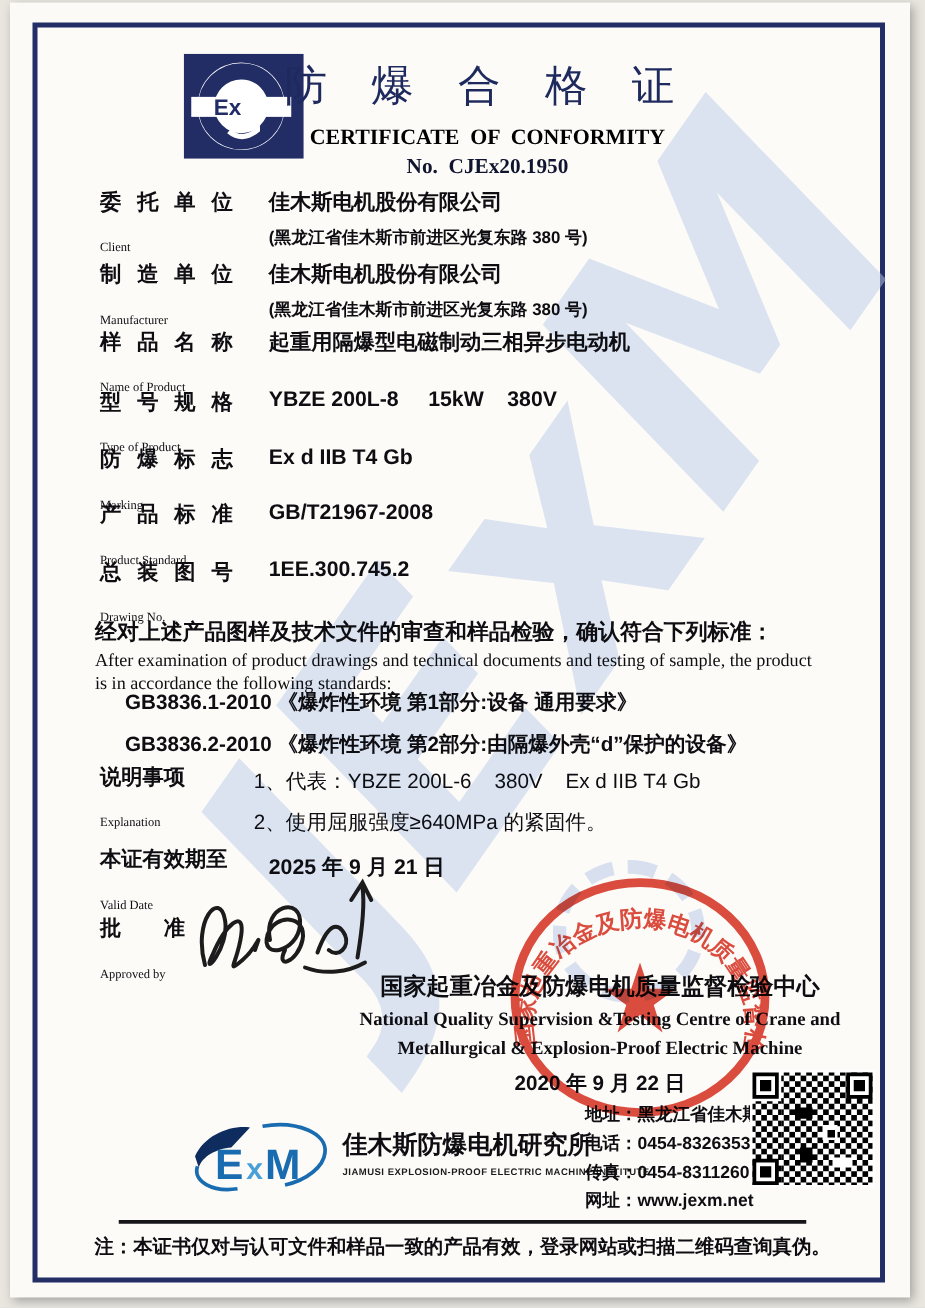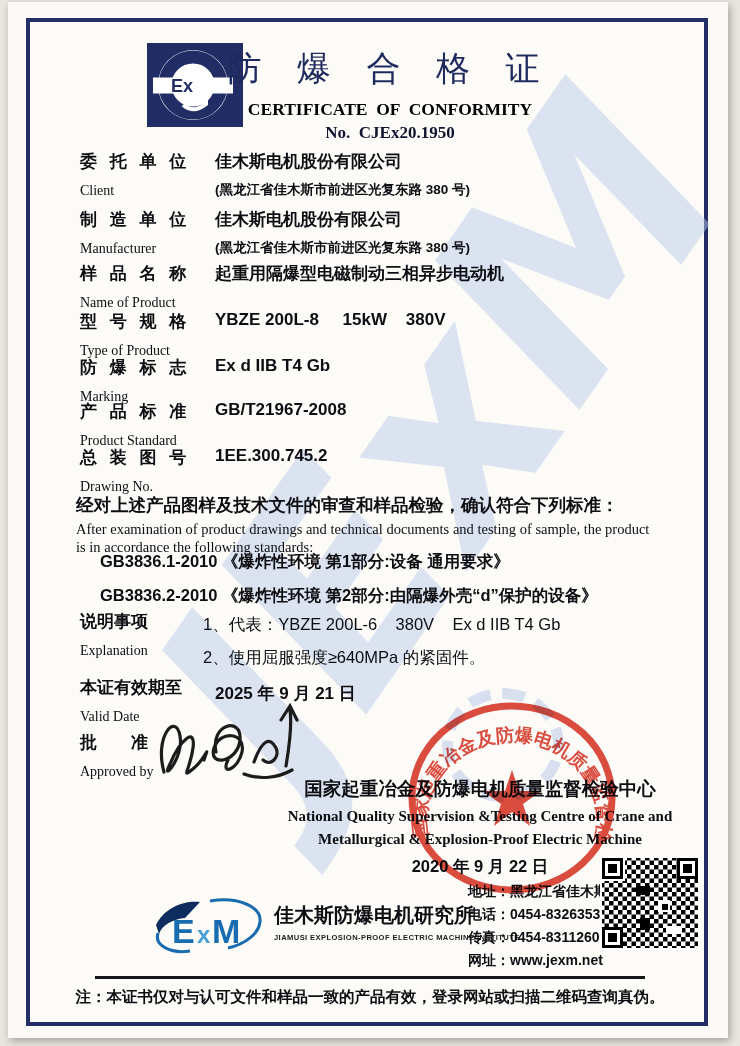--- a/index.html
+++ b/index.html
@@ -27,7 +27,7 @@
            margin-top:3px;white-space:pre-wrap;}
   
   .cn-label{font-weight:bold;font-size:17px;letter-spacing:4px;white-space:nowrap;}
-  .en-label{font-family:"Liberation Serif",serif;font-size:14px;margin-top:10px;letter-spacing:0;}
+  .en-label{font-family:"Liberation Serif",serif;font-size:10px;margin-top:20px;letter-spacing:0;}
   .val{font-weight:bold;font-size:17px;white-space:pre-wrap;}
   .addr{font-weight:bold;font-size:13.5px;margin-top:8px;}
   .stmt-cn{font-weight:bold;font-size:17.5px;white-space:nowrap;}

